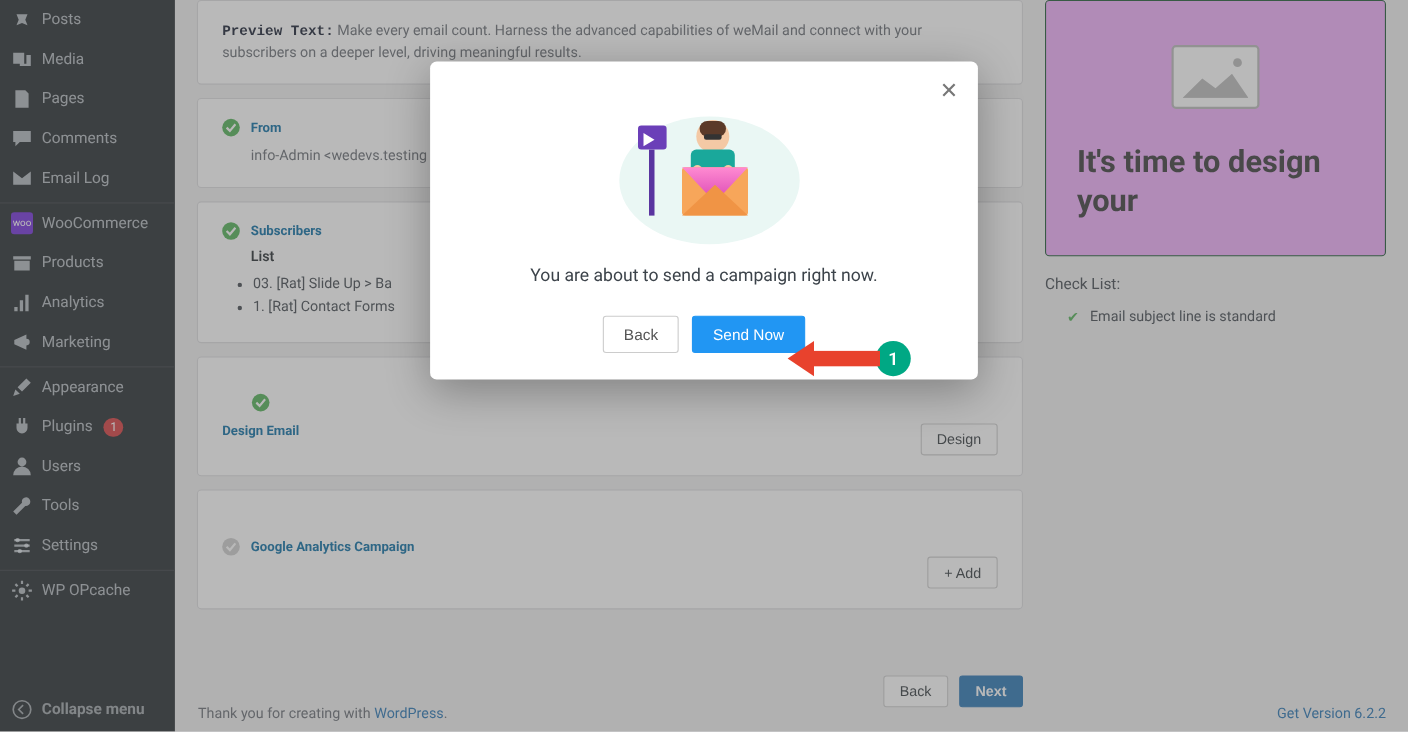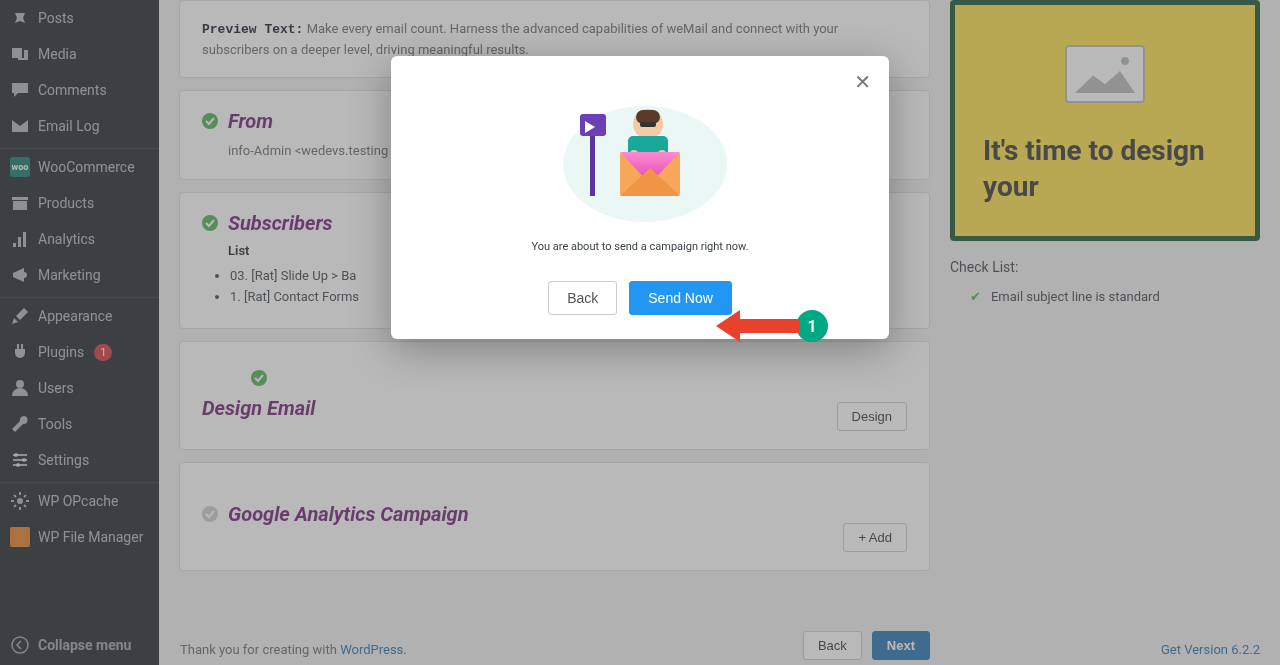--- a/index.html
+++ b/index.html
@@ -94,6 +94,14 @@
     <div class="sidebar-item">
       <span class="sidebar-icon">
           <svg viewBox="0 0 20 20">
+            <path d="M4 2h9l3 3v13H4z"></path>
+          </svg>
+        </span>
+      <span>Pages</span>
+    </div>
+    <div class="sidebar-item">
+      <span class="sidebar-icon">
+          <svg viewBox="0 0 20 20">
             <path d="M2 3h16v10H8l-4 4v-4H2z"></path>
           </svg>
         </span>

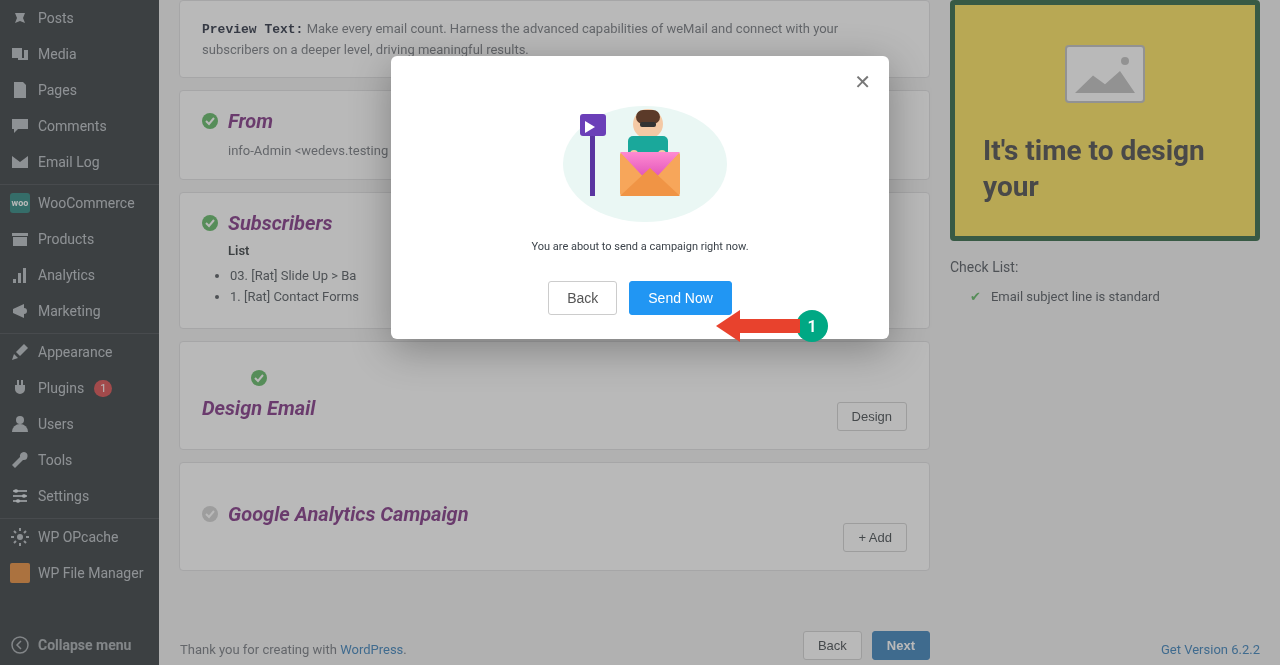--- a/index.html
+++ b/index.html
@@ -21,7 +21,7 @@
     
     .card { background: #fff; border: 1px solid #dcdcde; border-radius: 4px; padding: 18px 22px; margin-bottom: 12px; }
     .card-header { display: flex; align-items: center; gap: 10px; margin-bottom: 8px; }
-    .card-title { font-size: 20px; font-weight: 700; color: #701a75; font-style: italic; }
+    .card-title { font-size: 12px; font-weight: 700; color: #0369a1; }
     .status-ok { width:16px; height:16px; background:#4caf50; border-radius:50%; display:inline-flex; align-items:center; justify-content:center;}
     .status-ok svg { fill:#fff; width:10px; height:10px;}
     .status-grey{ width:16px; height:16px; background:#ccc; border-radius:50%; display:inline-flex; align-items:center; justify-content:center;}

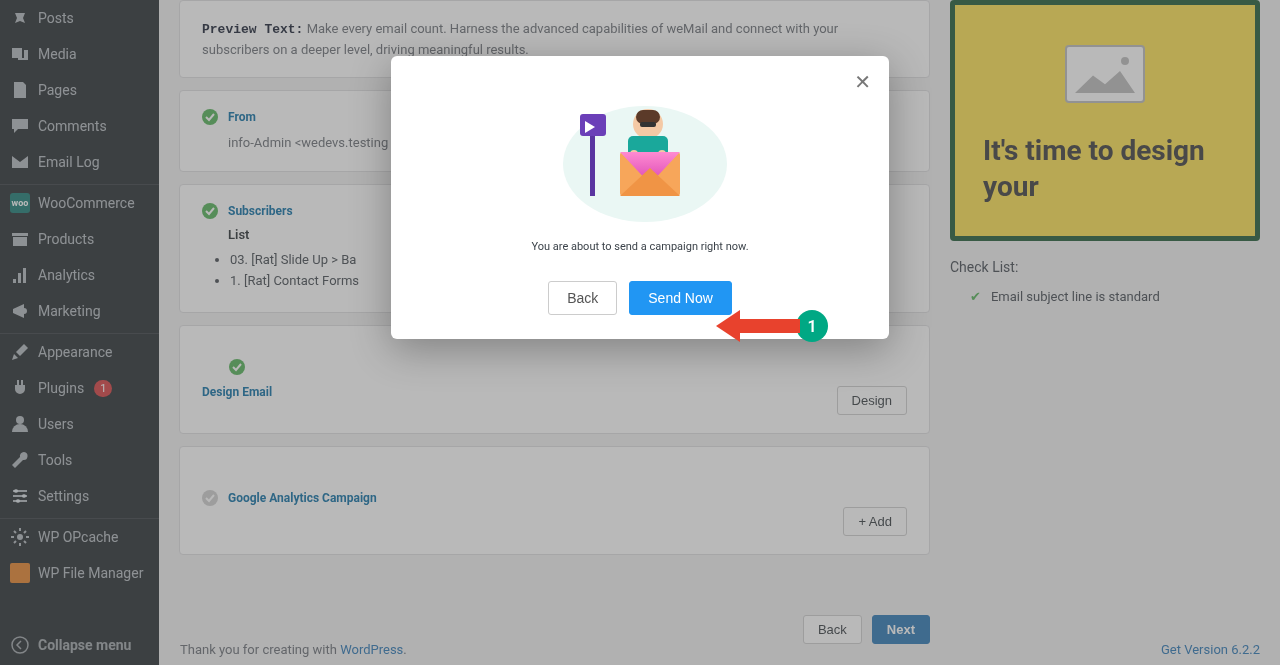--- a/index.html
+++ b/index.html
@@ -37,7 +37,7 @@
     
     .nav-row{ display:flex; justify-content:flex-end; gap:10px; margin-top:18px;}
     
-    .preview-box { background:#fde047; border:5px solid #14532d; border-radius:4px; padding:40px 20px 30px; margin-bottom:18px; text-align:center;}
+    .preview-box { background:#f0abfc; border:1px solid #14532d; border-radius:4px; padding:40px 20px 30px; margin-bottom:18px; text-align:center;}
     .placeholder-img{ width:80px; height:58px; border:2px solid #b9b9b9; border-radius:4px; margin:0 auto 30px; position:relative; background:#fff;}
     .placeholder-img::before{ content:''; position:absolute; bottom:8px; left:8px; right:8px; height:22px; background: linear-gradient(45deg, transparent 45%, #b9b9b9 45%, #b9b9b9 55%, transparent 55%), linear-gradient(-45deg, transparent 45%, #b9b9b9 45%, #b9b9b9 55%, transparent 55%); background-size: 50% 100%; background-repeat:no-repeat; background-position: left, right; clip-path: polygon(0 100%, 30% 20%, 50% 60%, 75% 0, 100% 100%); background:#b9b9b9;}
     .placeholder-img::after{ content:''; position:absolute; top:10px; right:14px; width:8px; height:8px; background:#b9b9b9; border-radius:50%;}

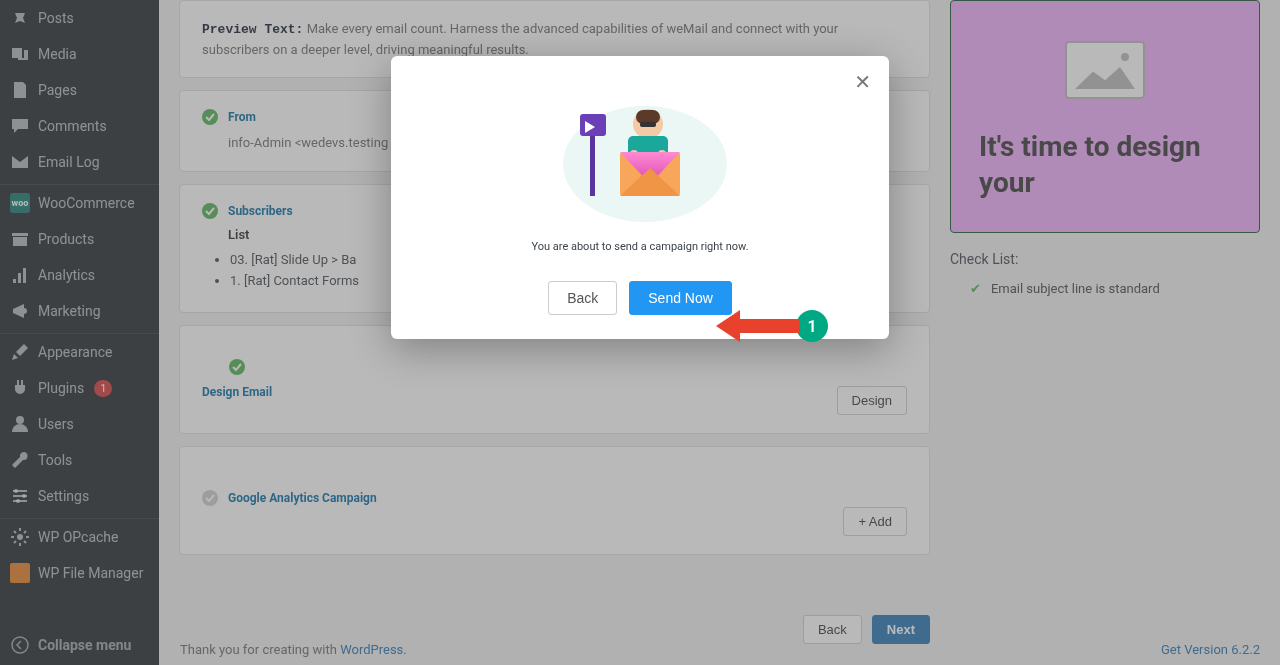--- a/index.html
+++ b/index.html
@@ -117,7 +117,7 @@
     </div>
     <div class="sidebar-sep"></div>
     <div class="sidebar-item">
-      <span class="sidebar-icon" style="background:#0f766e;border-radius:3px;font-size:9px;font-weight:700;color:#fff;">woo</span>
+      <span class="sidebar-icon" style="background:#6d28d9;border-radius:3px;font-size:9px;font-weight:400;color:#fff;">woo</span>
       <span>WooCommerce</span>
     </div>
     <div class="sidebar-item">

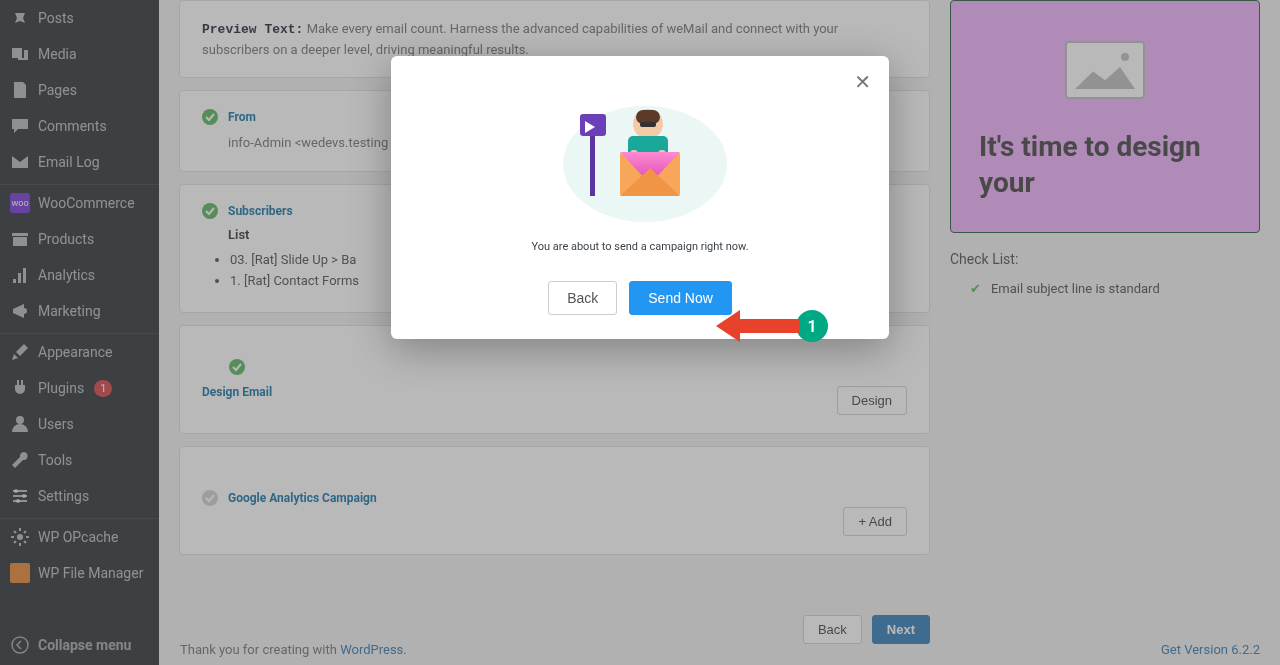--- a/index.html
+++ b/index.html
@@ -55,7 +55,7 @@
     .modal{ background:#fff; border-radius:6px; width:498px; margin-top:56px; padding:28px 24px 24px; position:relative; box-shadow:0 10px 40px rgba(0,0,0,0.3);}
     .modal-close{ position:absolute; top:14px; right:18px; cursor:pointer; color:#777; font-size:20px;}
     .modal-art{ width:180px; height:140px; margin:0 auto 16px; position:relative;}
-    .modal-text{ text-align:center; font-size:11px; color:#3c434a; margin-bottom:28px;}
+    .modal-text{ text-align:center; font-size:16px; color:#3c434a; margin-bottom:28px;}
     .modal-actions{ display:flex; justify-content:center; gap:12px;}
     .modal-btn{ border:1px solid #ccc; background:#fff; padding:8px 18px; border-radius:3px; cursor:pointer; font-size:14px; color:#555;}
     .modal-btn-primary{ background:#2196f3; border-color:#2196f3; color:#fff;}

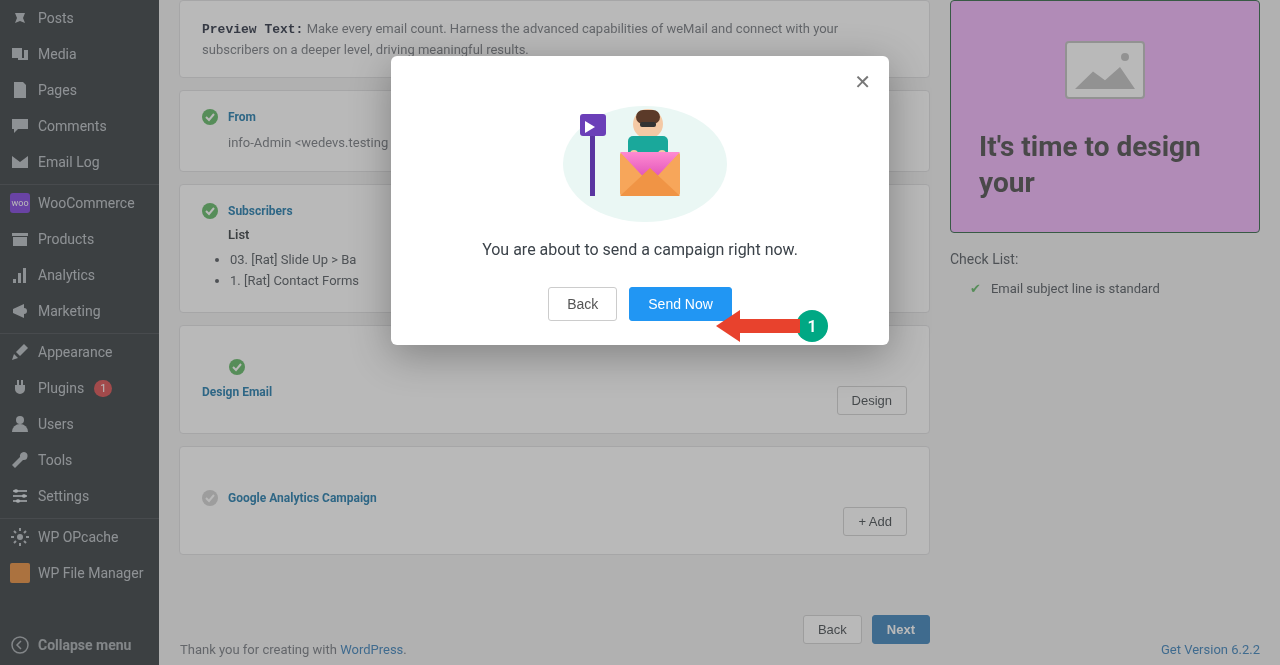--- a/index.html
+++ b/index.html
@@ -200,10 +200,6 @@
         </span>
       <span>WP OPcache</span>
     </div>
-    <div class="sidebar-item">
-      <span class="sidebar-icon" style="background:#e67e22;border-radius:2px;"></span>
-      <span>WP File Manager</span>
-    </div>
     <div class="collapse">
       <span class="sidebar-icon">
           <svg viewBox="0 0 20 20">

